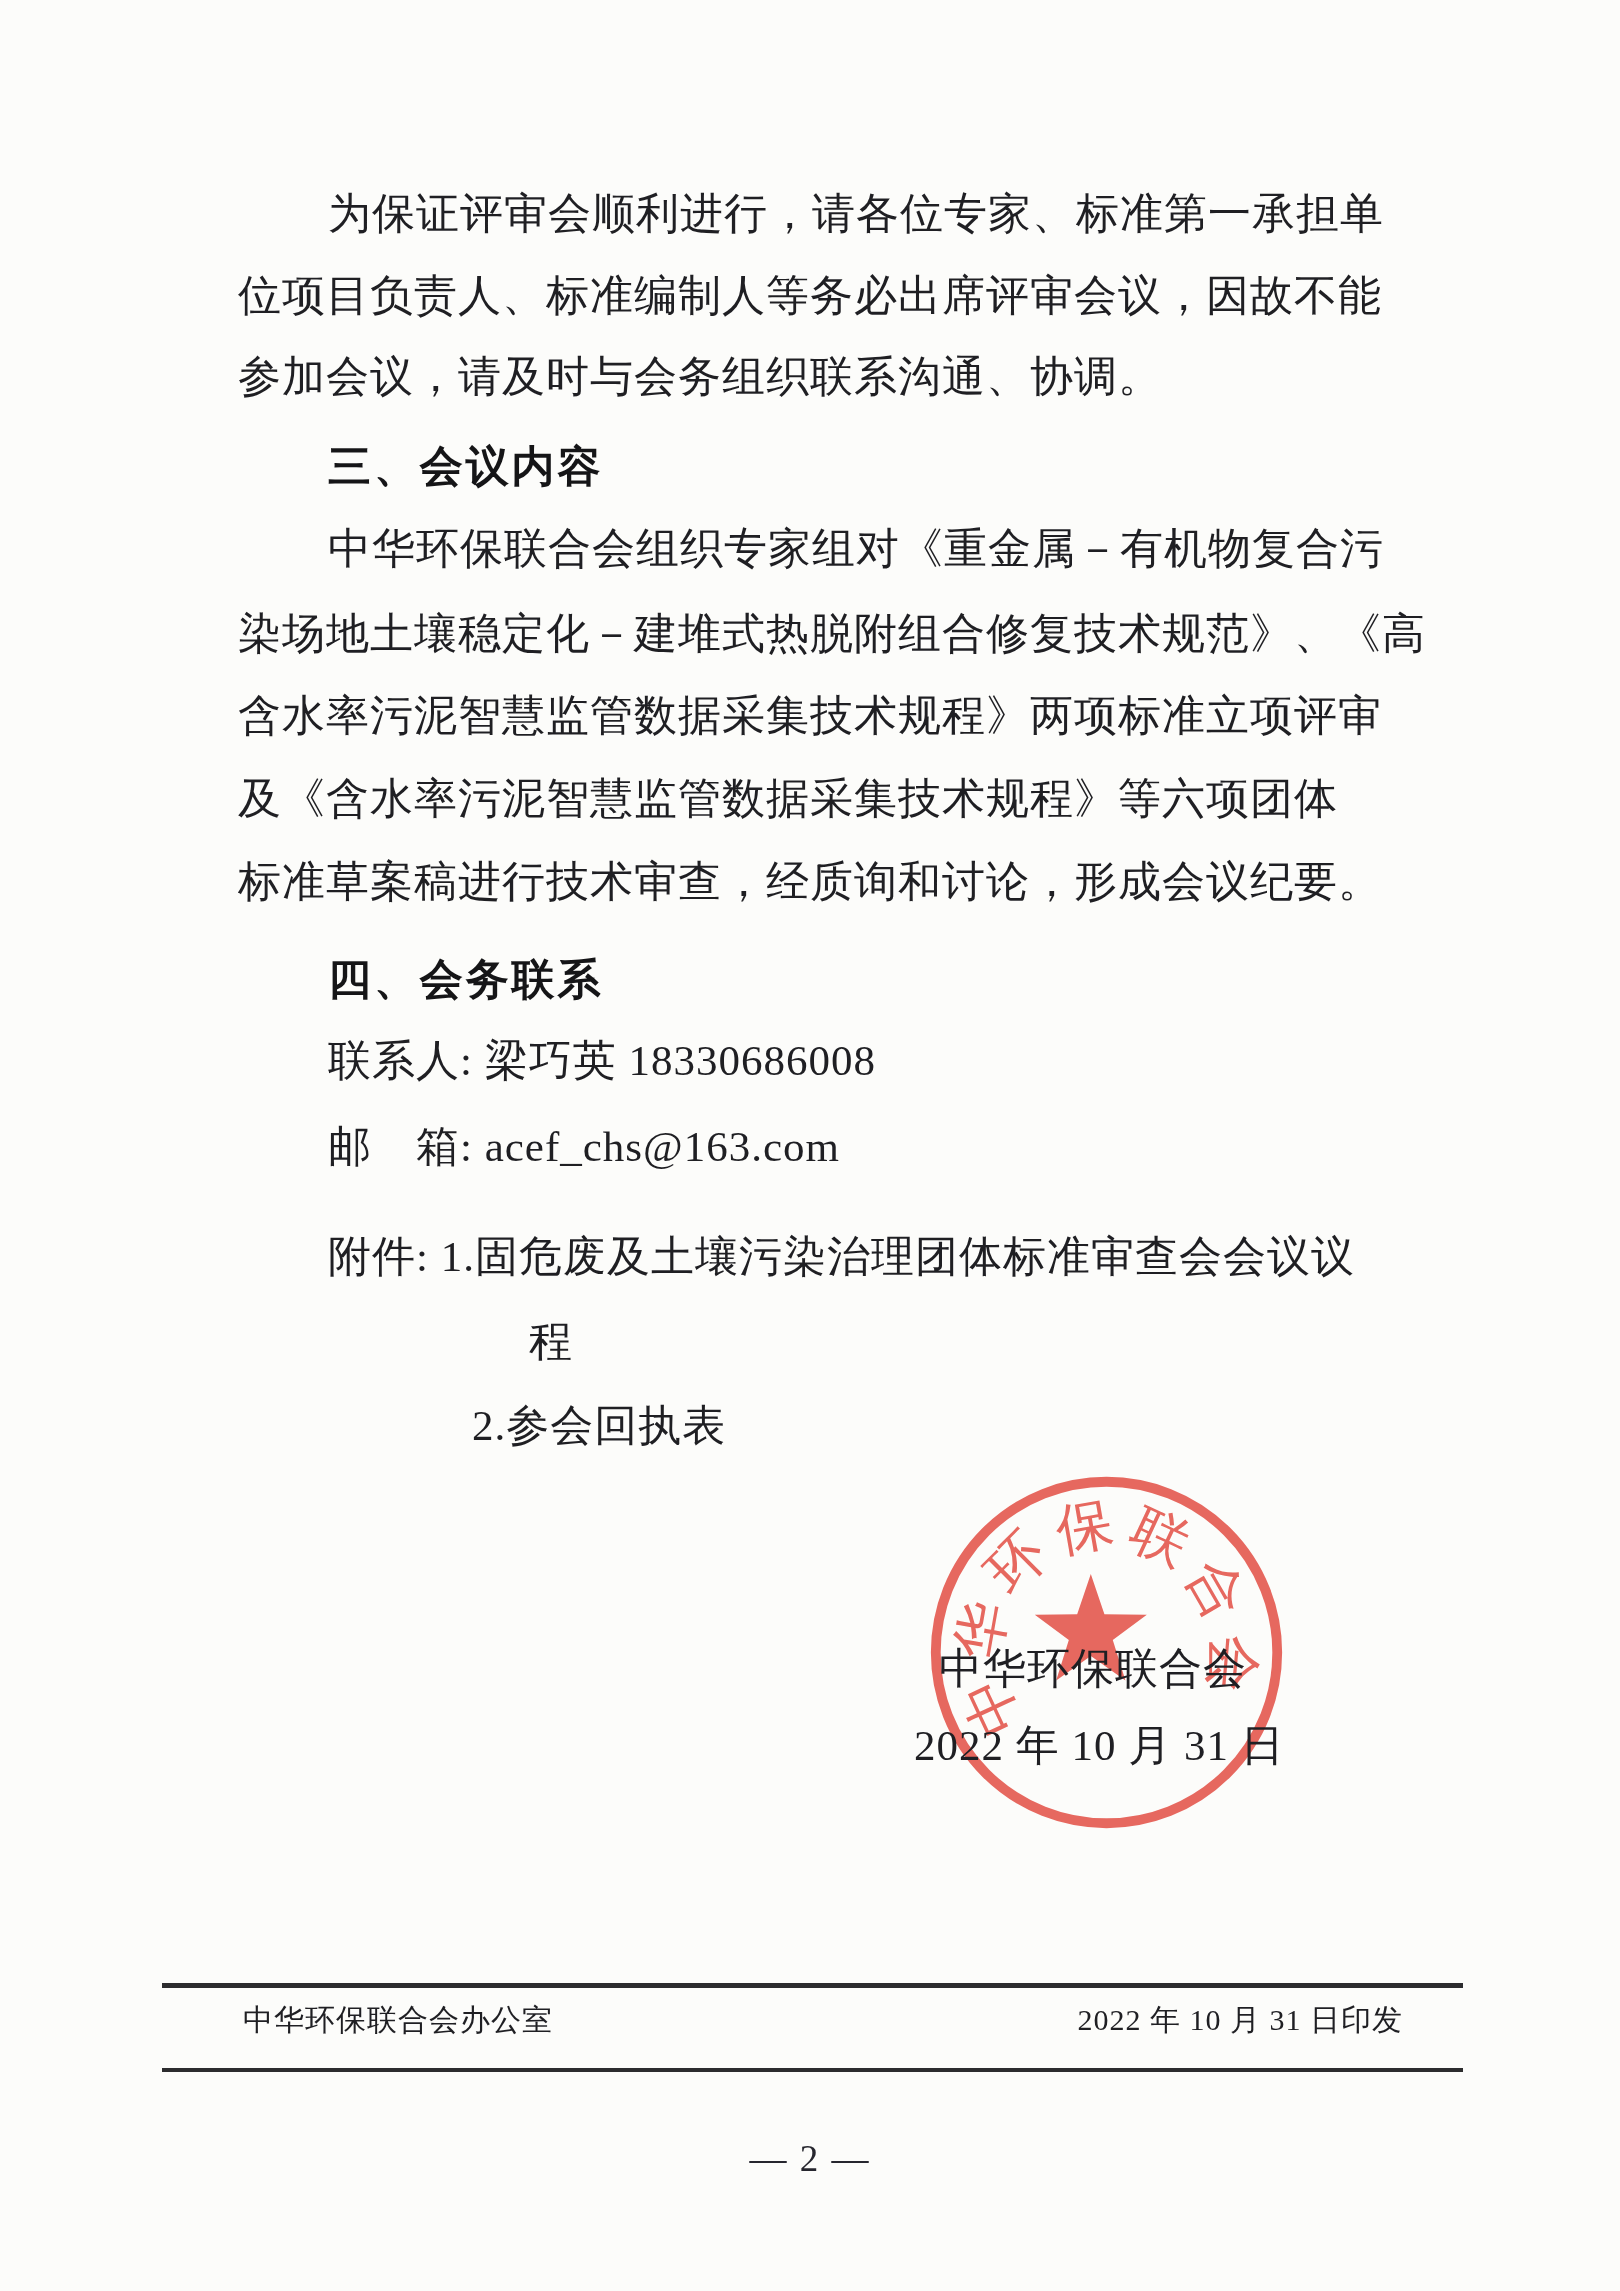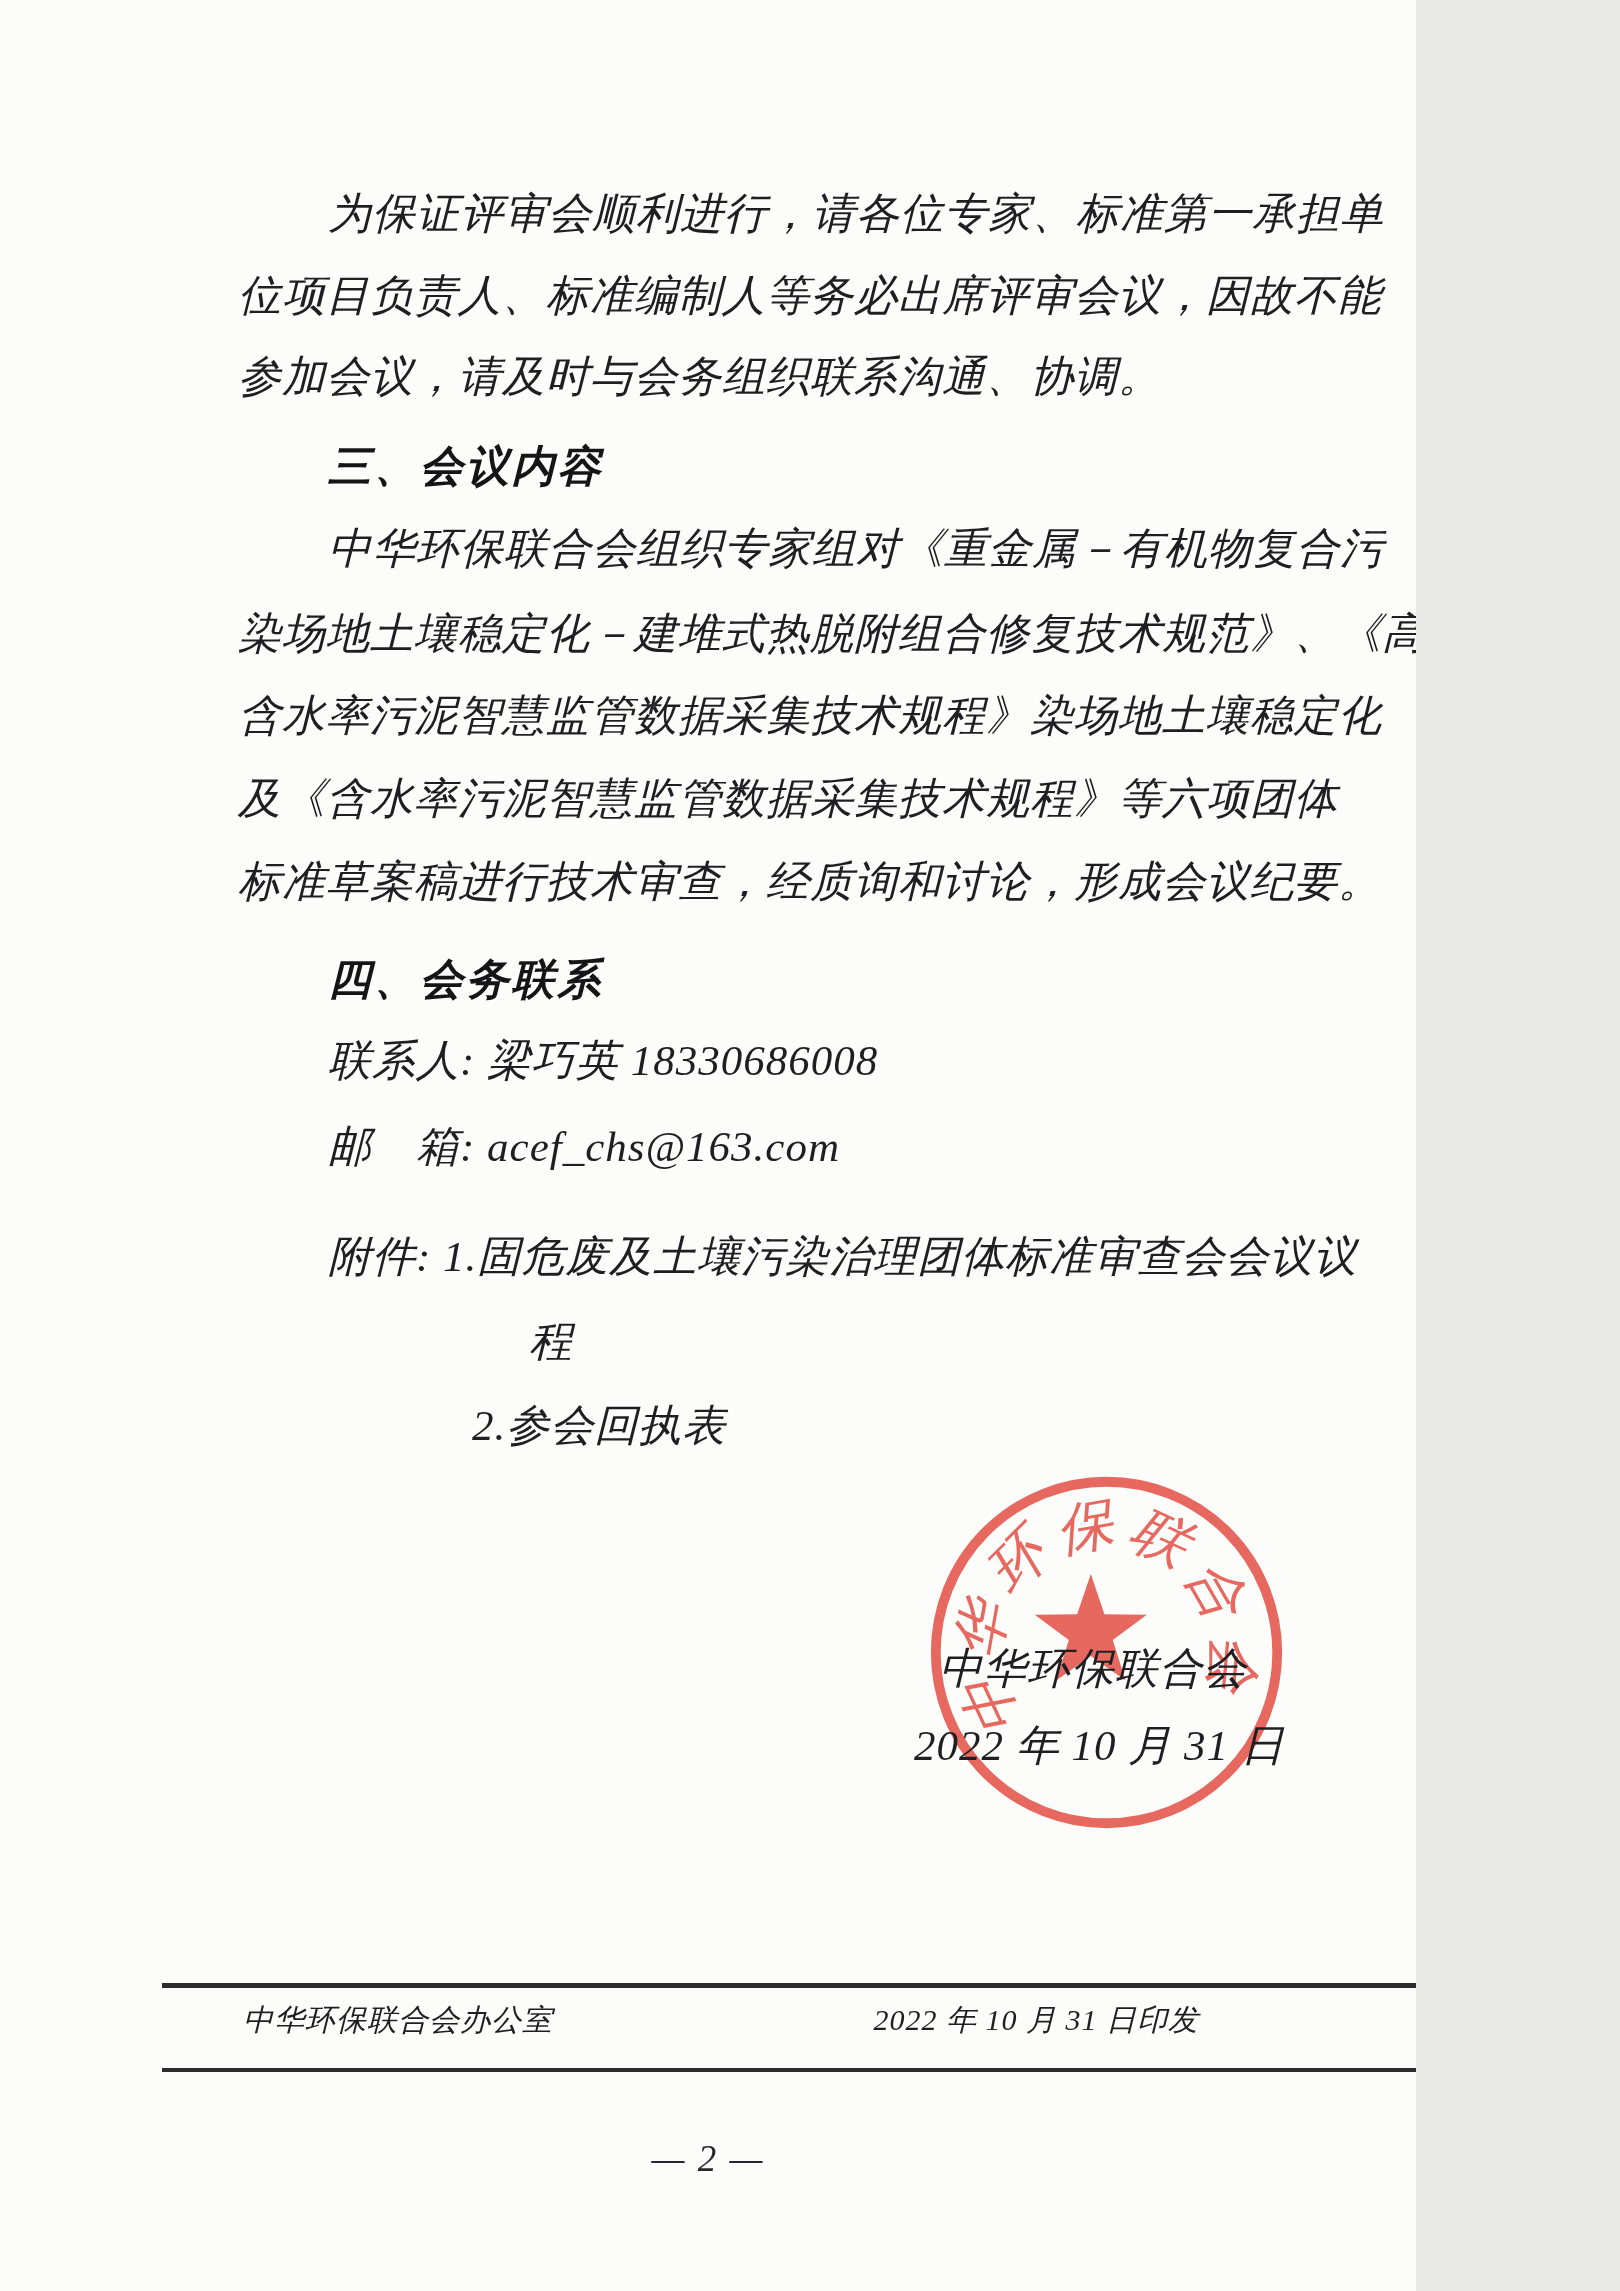--- a/index.html
+++ b/index.html
@@ -5,11 +5,10 @@
   html,body{margin:0;padding:0;background:#e8e8e6;}
   .page{
     position:relative;
-    width:1416px;height:2292px;
+    width:1620px;height:2292px;
     background:#fcfcfa;
     overflow:hidden;
     font-family:"Liberation Serif", serif;
-    font-style:italic;
   }
   .line{
     position:absolute;

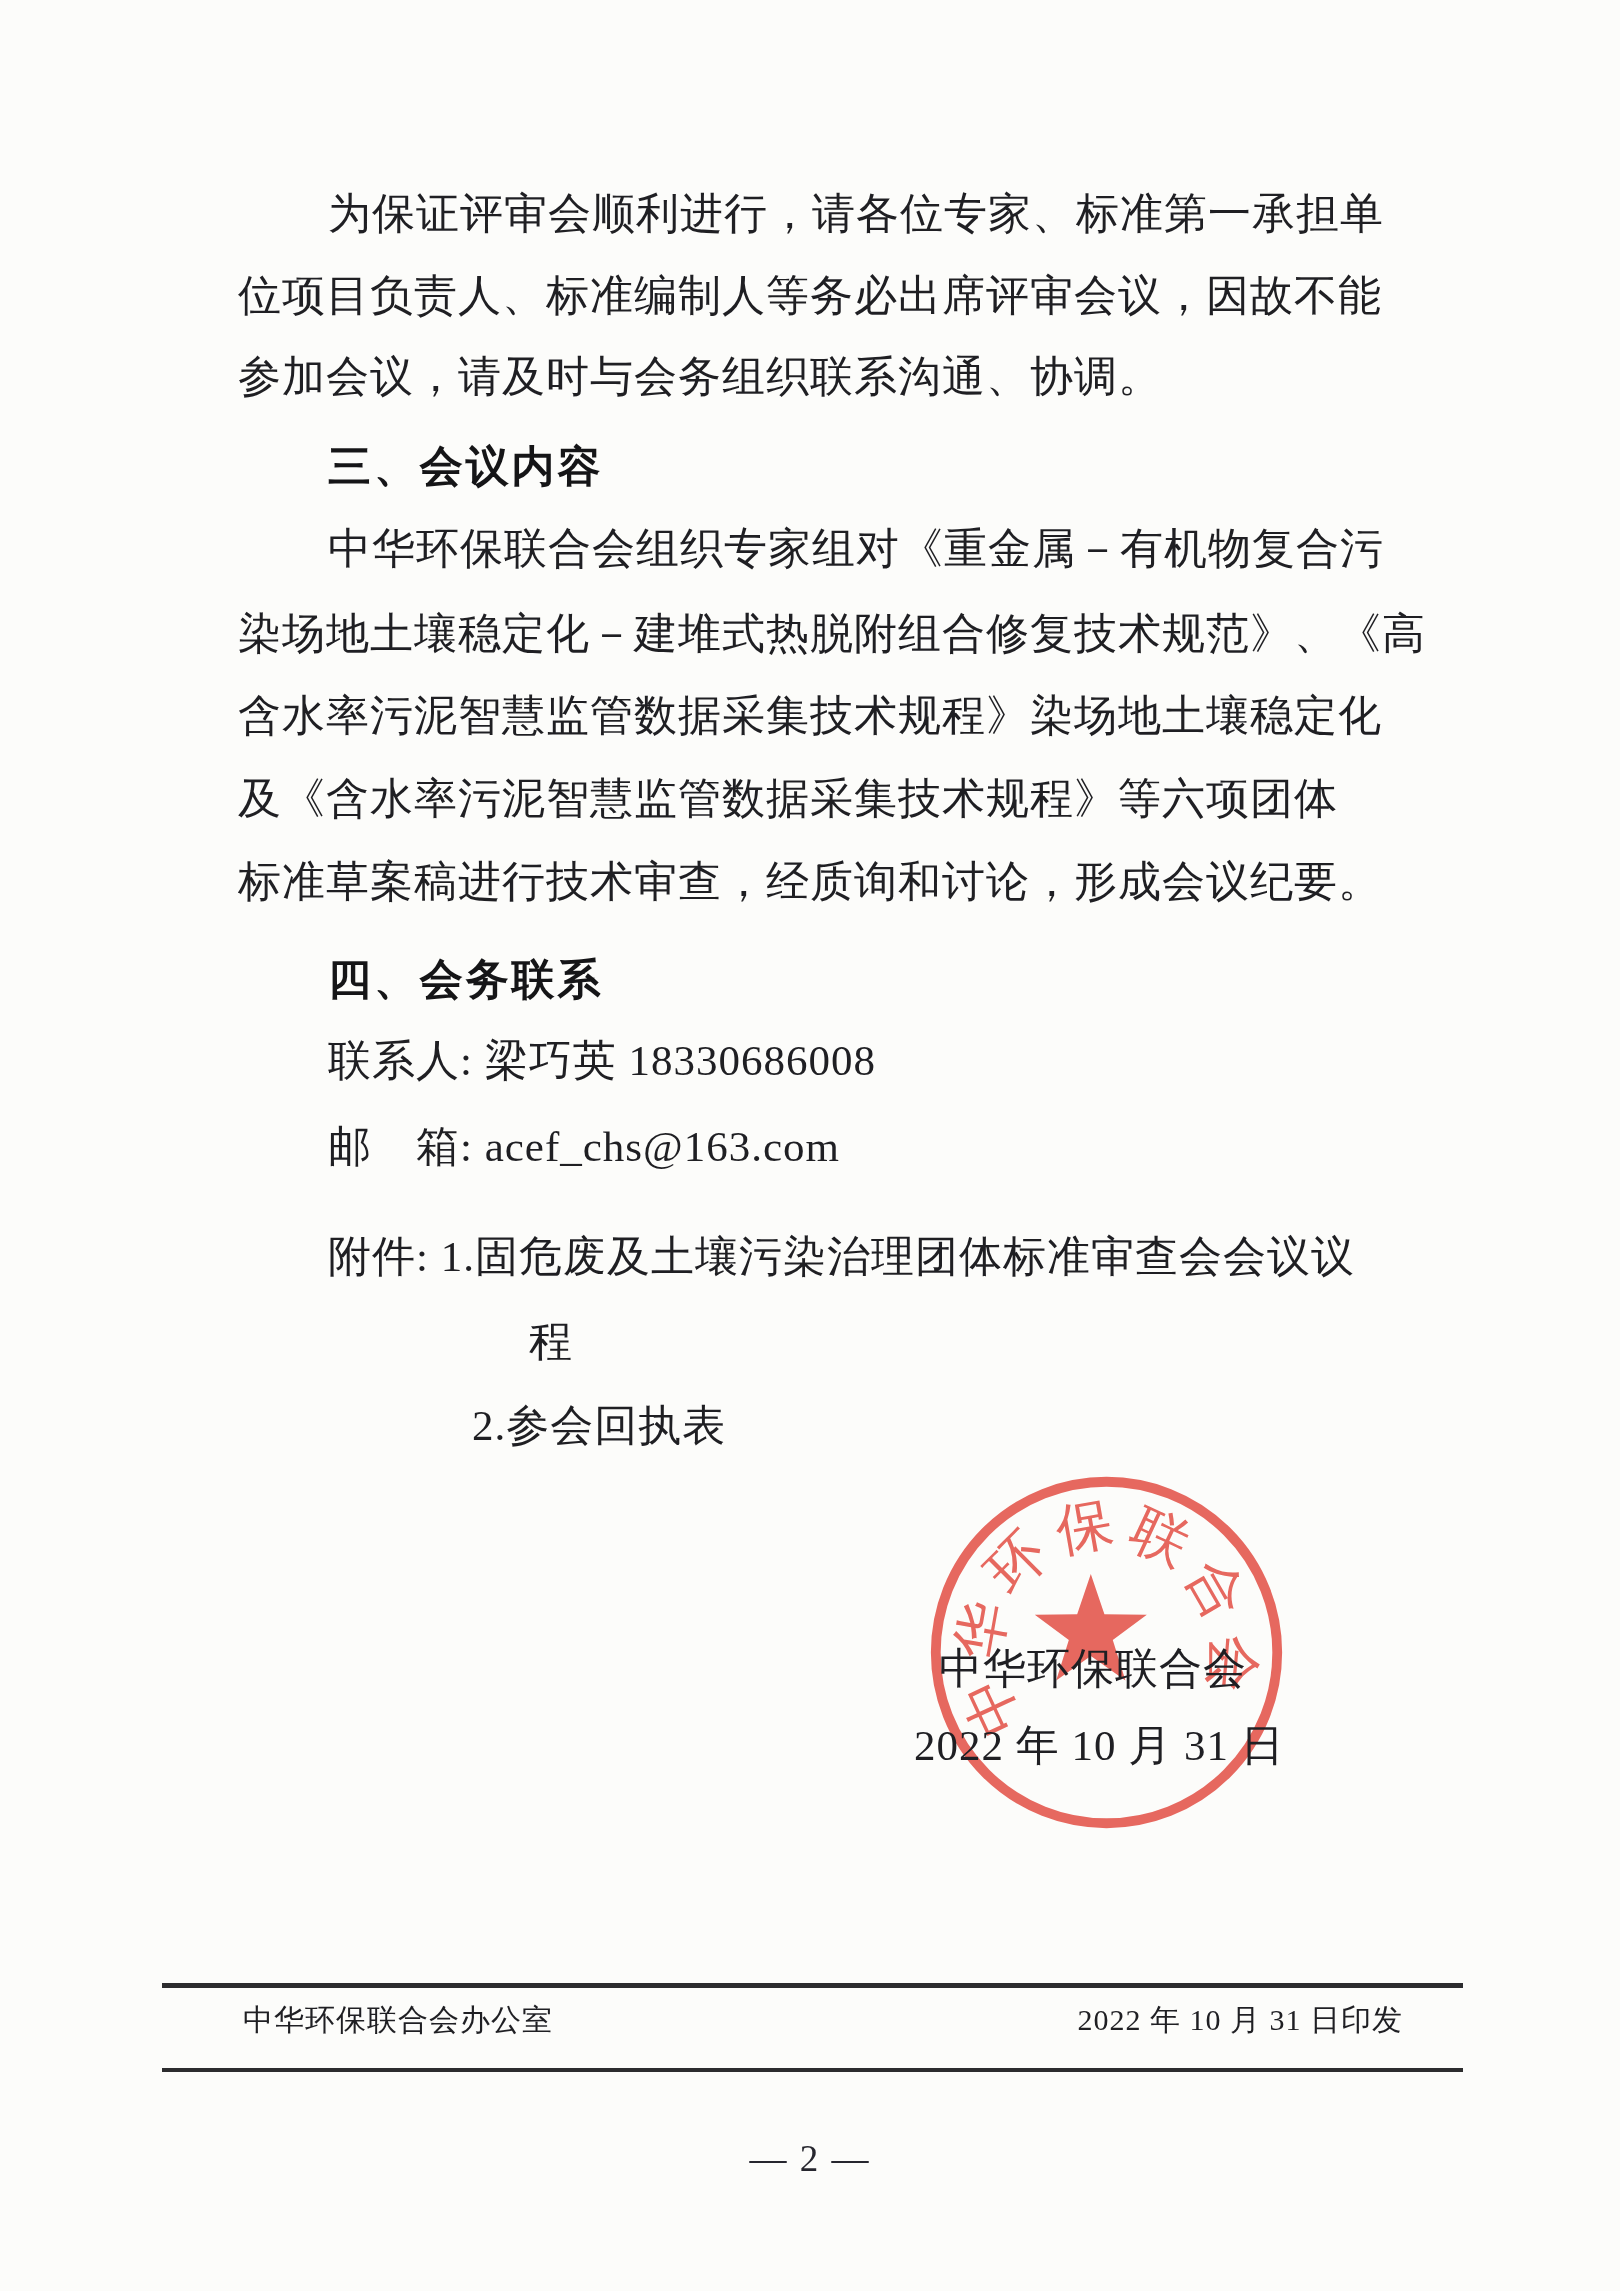--- a/index.html
+++ b/index.html
@@ -74,7 +74,7 @@
 
   <div class="line" style="left:328px; top:525px;">中华环保联合会组织专家组对《重金属－有机物复合污</div>
   <div class="line" style="left:238px; top:610px;">染场地土壤稳定化－建堆式热脱附组合修复技术规范》、《高</div>
-  <div class="line" style="left:238px; top:692px;">含水率污泥智慧监管数据采集技术规程》染场地土壤稳定化</div>
+  <div class="line" style="left:238px; top:692px;">含水率污泥智慧监管数据采集技术规程》两项标准立项评审</div>
   <div class="line" style="left:238px; top:775px;">及《含水率污泥智慧监管数据采集技术规程》等六项团体</div>
   <div class="line" style="left:238px; top:858px;">标准草案稿进行技术审查，经质询和讨论，形成会议纪要。</div>
 

